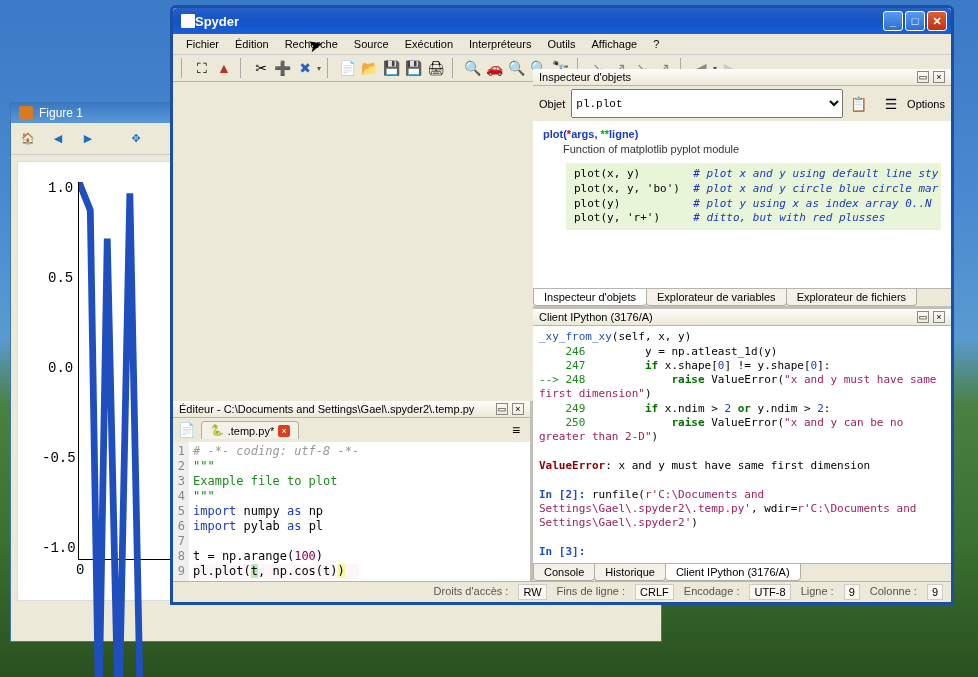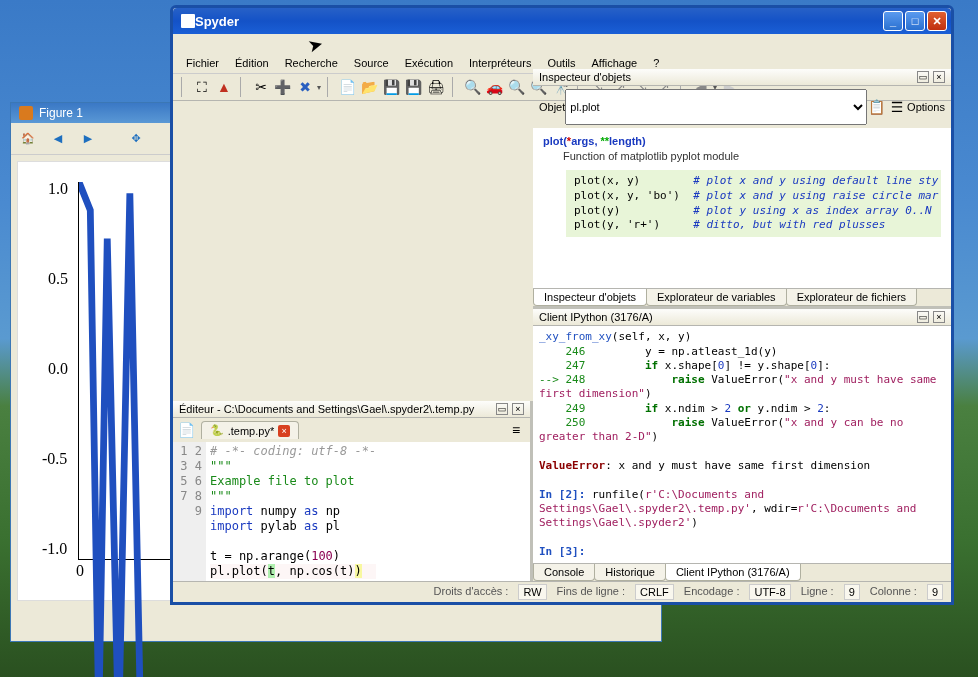--- a/index.html
+++ b/index.html
@@ -101,7 +101,7 @@
   padding: 2px 6px;
   border-bottom: 1px solid #ccc;
 }
-.menubar span { padding: 2px 7px; cursor: pointer; margin-top: 19px; }
+.menubar span { padding: 2px 7px; cursor: pointer; }
 
 .toolbar {
   background: #ece9d8;

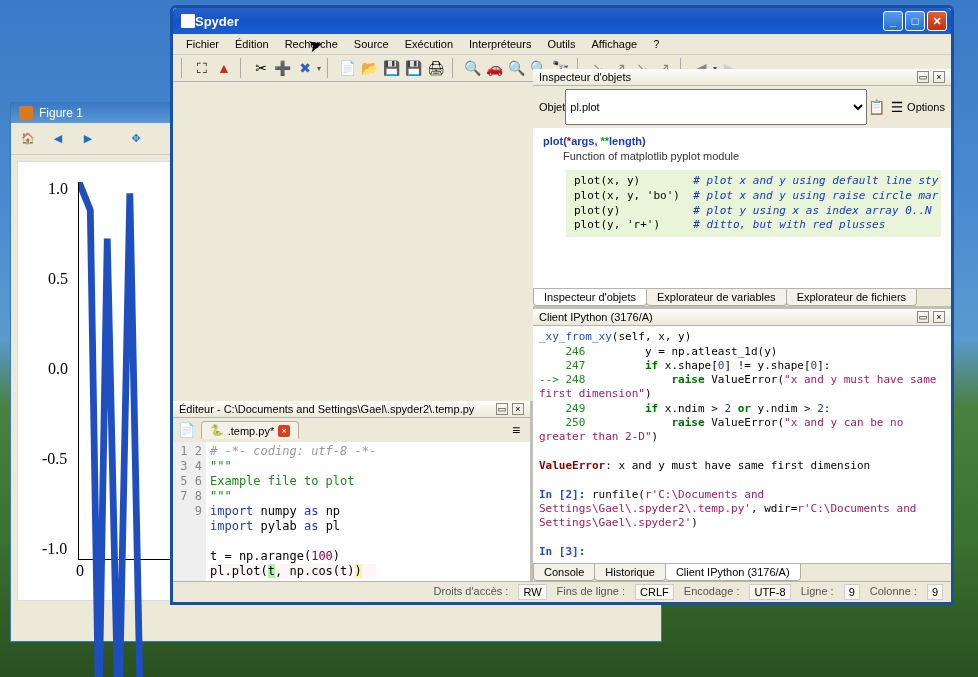--- a/index.html
+++ b/index.html
@@ -206,6 +206,7 @@
 .inspector-toolbar {
   padding: 3px 6px;
   display: flex;
+  gap: 6px;
   align-items: center;
 }
 .inspector-toolbar select { flex: 1; height: 36px; font-size: 11px; }

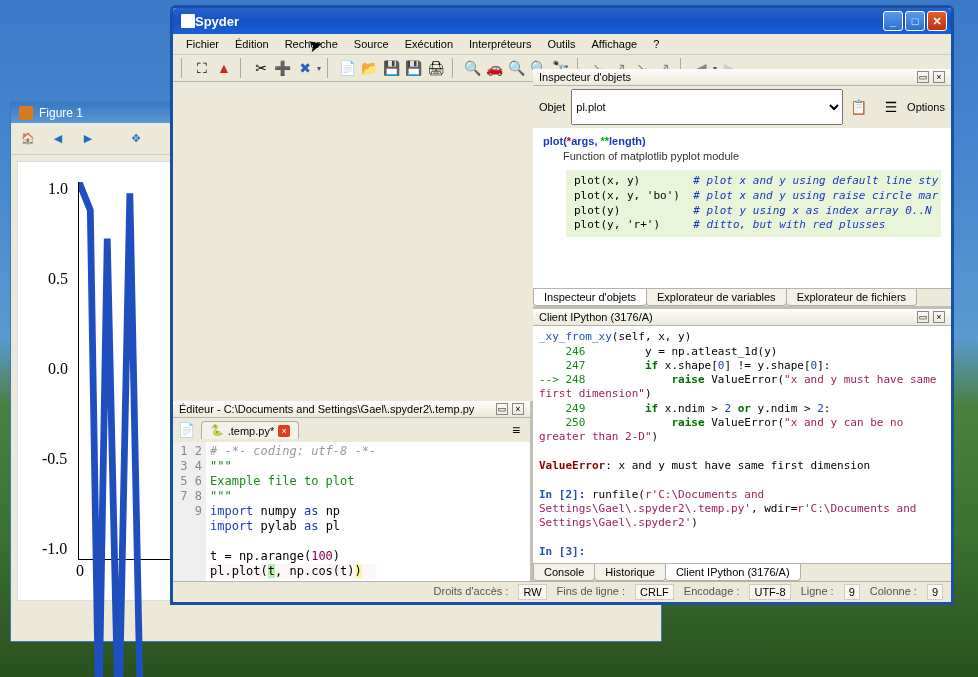--- a/index.html
+++ b/index.html
@@ -209,7 +209,7 @@
   gap: 6px;
   align-items: center;
 }
-.inspector-toolbar select { flex: 1; height: 36px; font-size: 11px; }
+.inspector-toolbar select { flex: 1; height: 29px; font-size: 11px; font-family: Liberation Mono, monospace; }
 .doc-area {
   flex: 1;
   background: #fff;

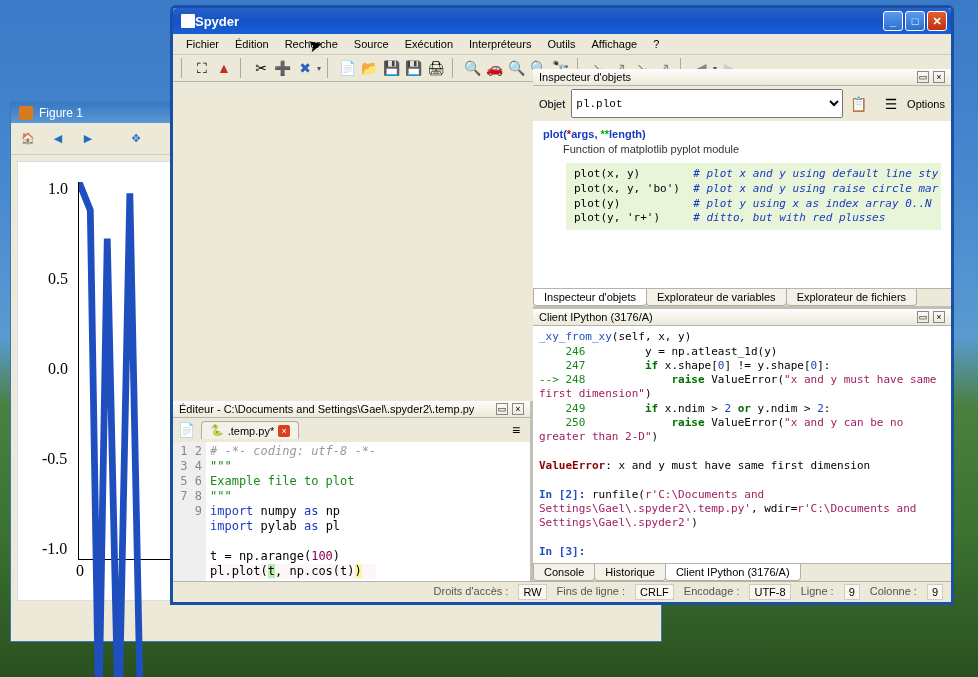--- a/index.html
+++ b/index.html
@@ -430,7 +430,7 @@
           <span>Options</span>
         </div>
         <div class="doc-area">
-          <div class="sig"><span>plot</span>(<span class="star">*</span><span>args</span>, <span class="star2">**</span><span>length</span>)</div>
+          <div class="sig"><span>plot</span>(<span class="star">*</span><span>args</span>, <span class="star2">**</span><span>ligne</span>)</div>
           <div class="desc-sub">Function of matplotlib pyplot module</div>
           <div class="code-ex">
             <div><span>plot(x, y)</span>&nbsp;&nbsp;&nbsp;&nbsp;&nbsp;&nbsp;&nbsp;&nbsp;<span class="cmt"># plot x and y using default line sty</span></div>

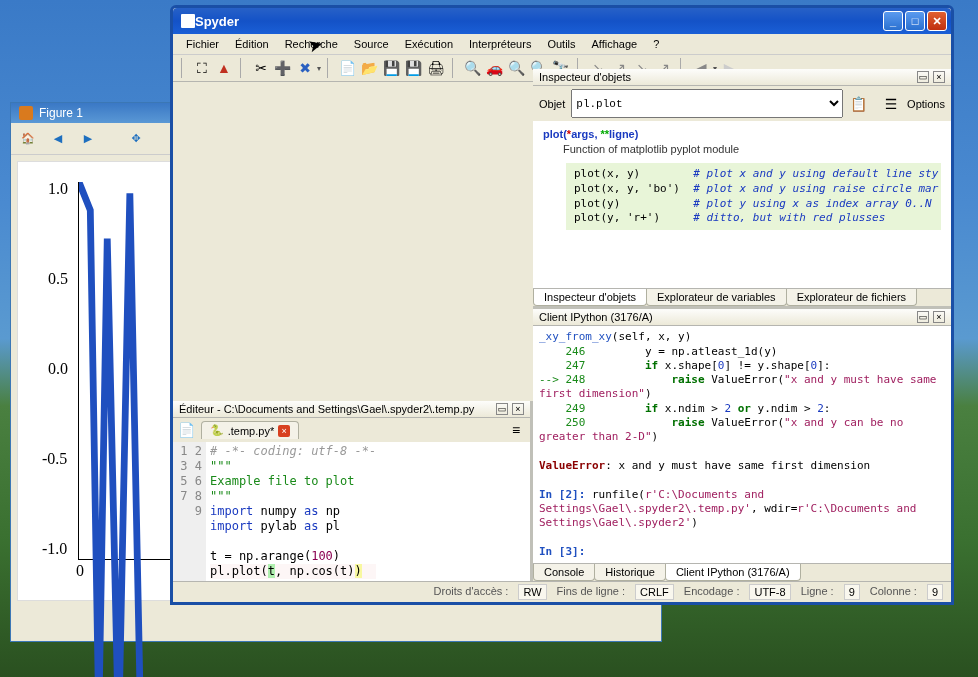--- a/index.html
+++ b/index.html
@@ -54,7 +54,7 @@
   border-bottom: 1px solid #000;
 }
 .plot-area svg { position:absolute; inset:0; }
-.axis-label { position: absolute; font-size: 16px; color: #000; font-family: Liberation Serif, serif; }
+.axis-label { position: absolute; font-size: 14px; color: #000; font-family: Liberation Mono, monospace; }
 
 
 .spyder-window {

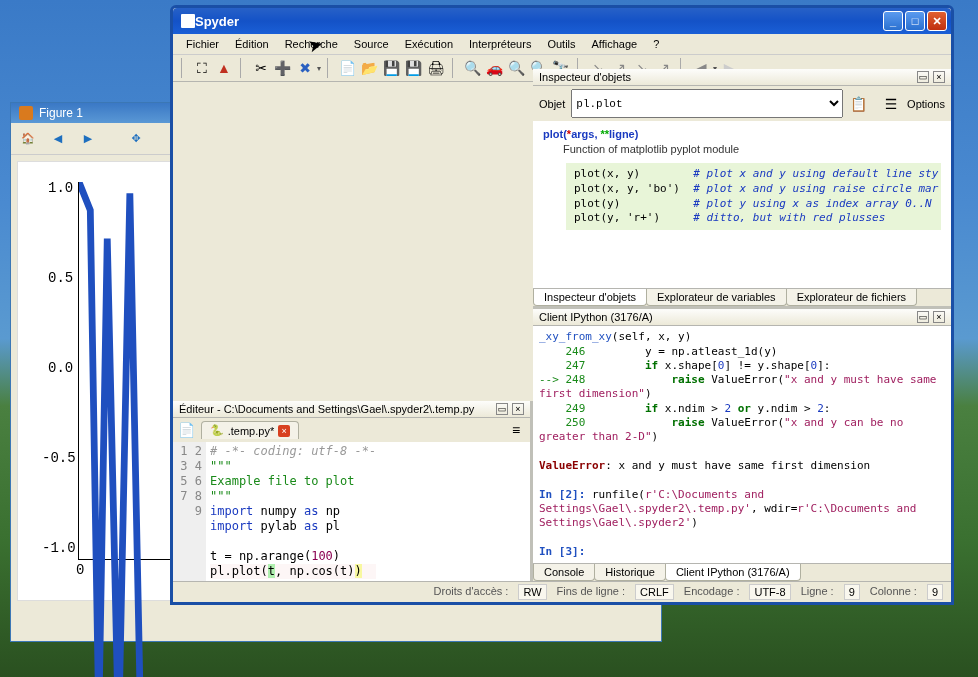--- a/index.html
+++ b/index.html
@@ -434,7 +434,7 @@
           <div class="desc-sub">Function of matplotlib pyplot module</div>
           <div class="code-ex">
             <div><span>plot(x, y)</span>&nbsp;&nbsp;&nbsp;&nbsp;&nbsp;&nbsp;&nbsp;&nbsp;<span class="cmt"># plot x and y using default line sty</span></div>
-            <div><span>plot(x, y, 'bo')</span>&nbsp;&nbsp;<span class="cmt"># plot x and y using raise circle mar</span></div>
+            <div><span>plot(x, y, 'bo')</span>&nbsp;&nbsp;<span class="cmt"># plot x and y circle blue circle mar</span></div>
             <div><span>plot(y)</span>&nbsp;&nbsp;&nbsp;&nbsp;&nbsp;&nbsp;&nbsp;&nbsp;&nbsp;&nbsp;&nbsp;<span class="cmt"># plot y using x as index array 0..N</span></div>
             <div><span>plot(y, 'r+')</span>&nbsp;&nbsp;&nbsp;&nbsp;&nbsp;<span class="cmt"># ditto, but with red plusses</span></div>
           </div>

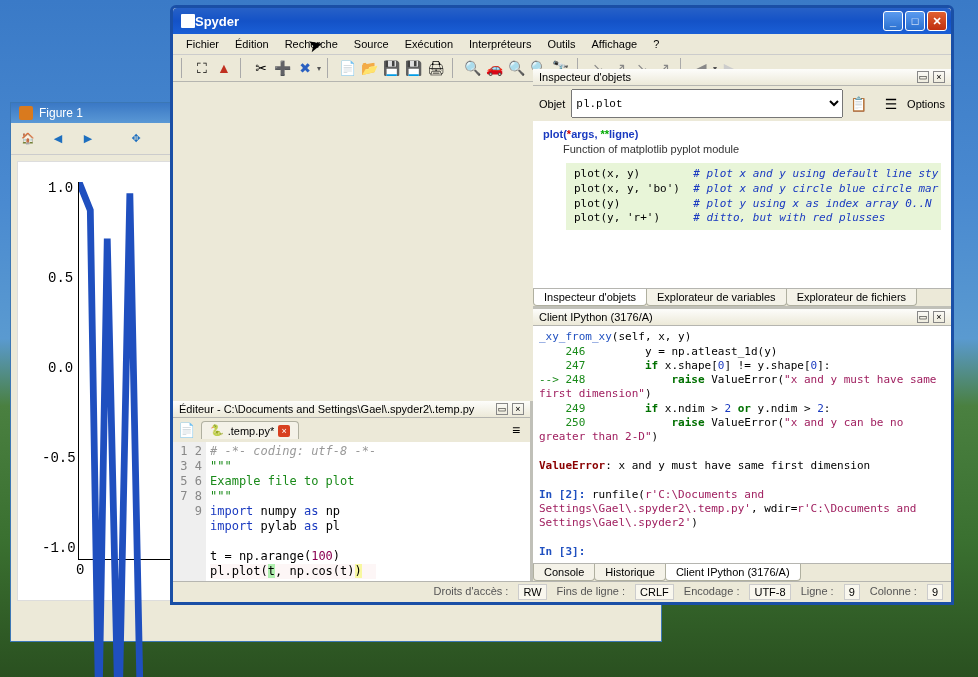--- a/index.html
+++ b/index.html
@@ -164,7 +164,7 @@
 }
 .gutter {
   background: #efefef;
-  width: 33px;
+  width: 16px;
   color: #888;
   text-align: right;
   padding: 2px 4px 2px 2px;

